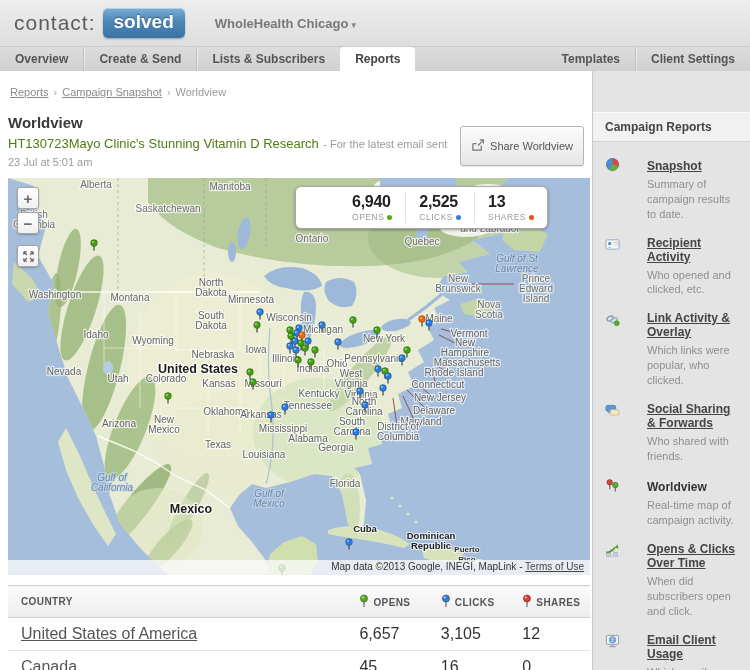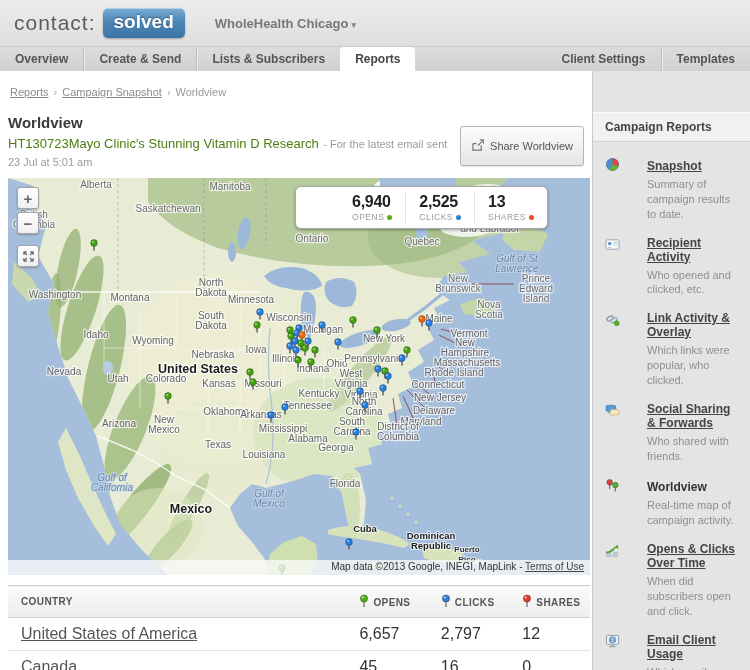--- a/index.html
+++ b/index.html
@@ -104,8 +104,8 @@
         <li class="active">Reports</li>
       </ul>
     <ul id="nav-right">
+        <li>Templates</li>
         <li>Client Settings</li>
-        <li>Templates</li>
       </ul>
   </nav>
 

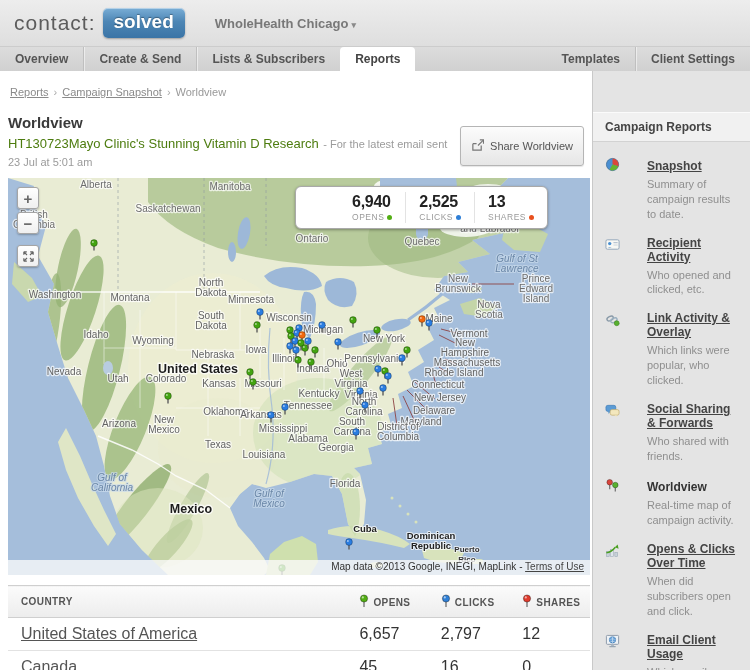--- a/index.html
+++ b/index.html
@@ -557,7 +557,7 @@
             <tr>
               <td><a>United States of America</a></td>
     <td>6,657</td>
-    <td>2,797</td>
+    <td>3,105</td>
     <td>12</td>
             </tr>
             <tr>

